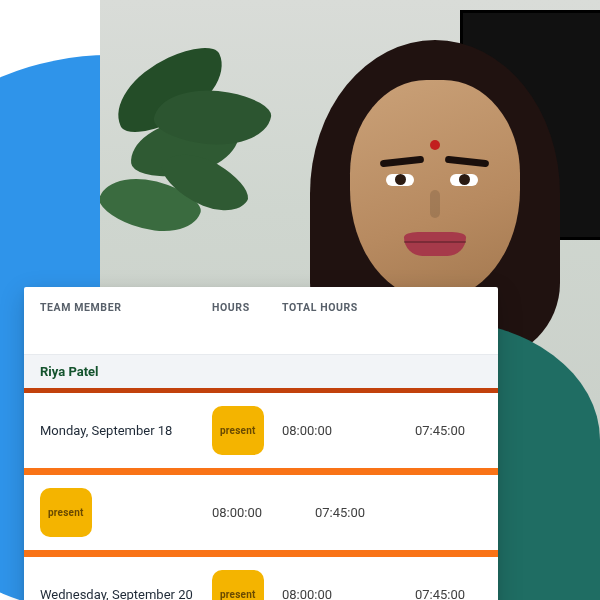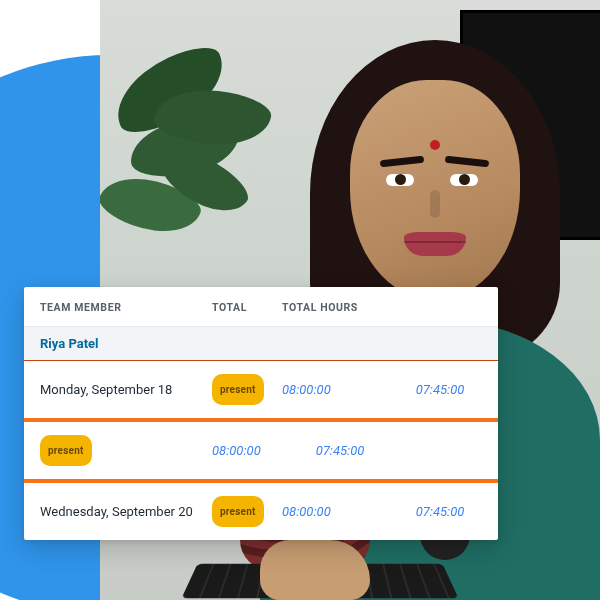--- a/index.html
+++ b/index.html
@@ -218,7 +218,7 @@
   <div class="card">
     <div class="thead">
       <div>TEAM MEMBER</div>
-      <div>TOTAL</div>
+      <div>HOURS</div>
       <div>TOTAL HOURS</div>
     </div>
 

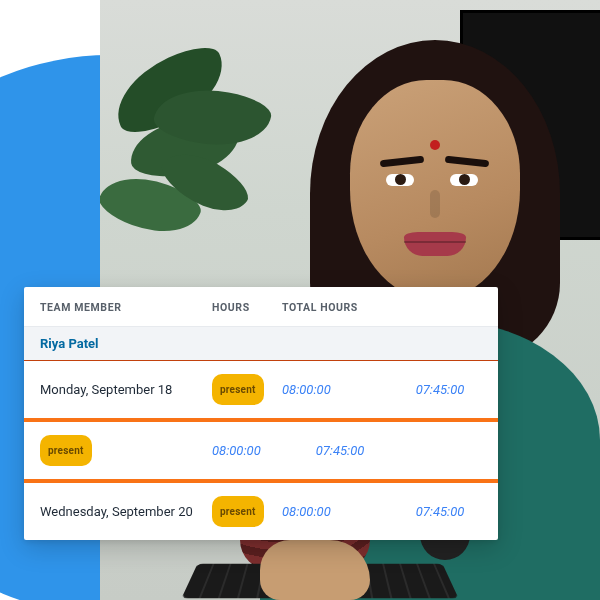--- a/index.html
+++ b/index.html
@@ -154,10 +154,11 @@
     background: #f2f4f7;
     padding: 9px 16px;
     font-weight: 700;
-    color: #0369a1;
+    color: #14532d;
     font-size: 13px;
     border-top: 1px solid #e7eaee;
-    border-bottom: 1px solid #c2410c;
+    border-bottom: 5px solid #c2410c;
+    margin-top: 28px;
   }
   .row {
     padding: 13px 16px;

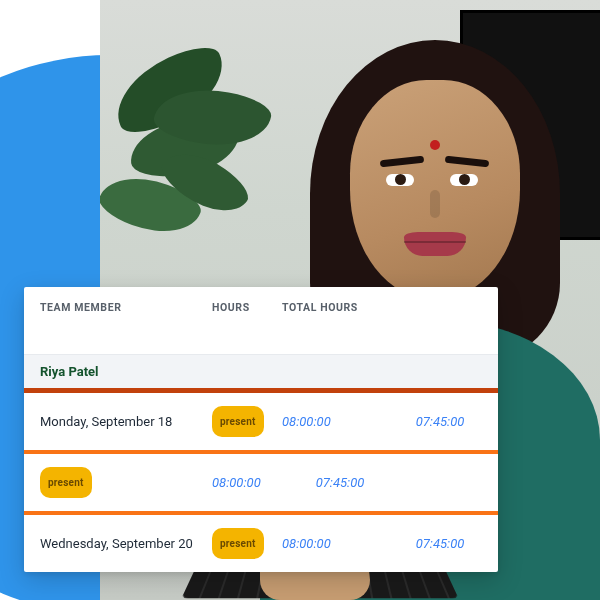--- a/index.html
+++ b/index.html
@@ -162,7 +162,7 @@
   }
   .row {
     padding: 13px 16px;
-    border-bottom: 4px solid #f97316;
+    border-bottom: 7px solid #f97316;
     font-size: 13px;
     color: #1f2a37;
   }

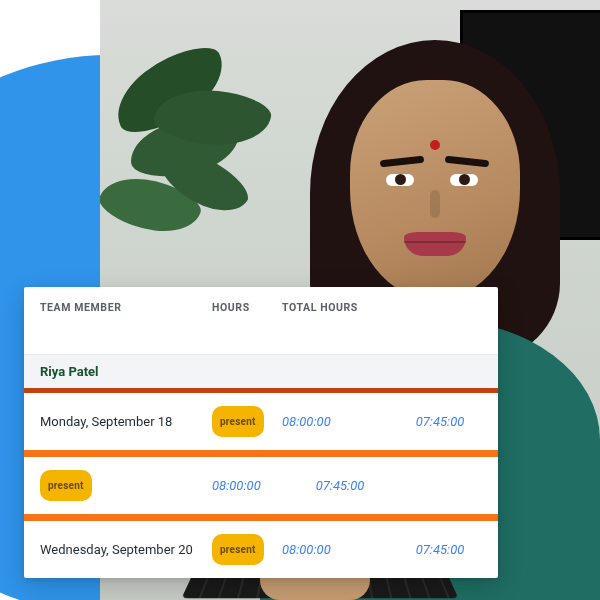--- a/index.html
+++ b/index.html
@@ -173,7 +173,7 @@
     color: #6a4a00;
     font-size: 10px;
     font-weight: 700;
-    padding: 10px 8px;
+    padding: 19px 8px;
     border-radius: 10px;
     letter-spacing: .2px;
   }

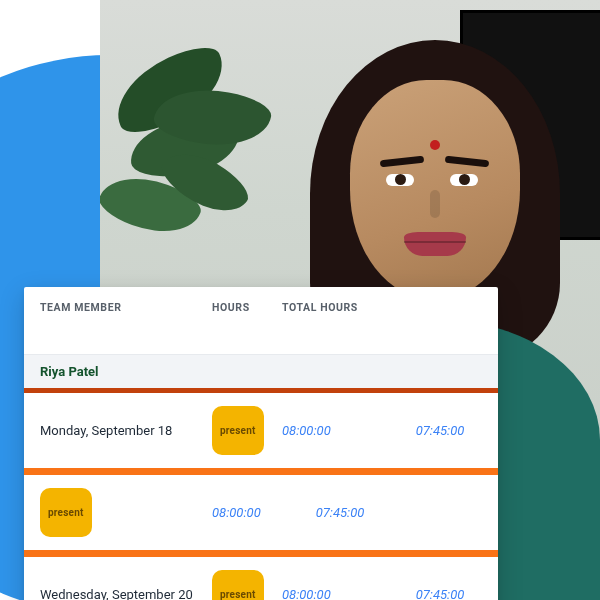--- a/index.html
+++ b/index.html
@@ -177,7 +177,7 @@
     border-radius: 10px;
     letter-spacing: .2px;
   }
-  .col-hours, .col-exp { color:#3b82f6;font-style:italic; }
+  .col-hours, .col-exp { color:#404040; }
   .col-exp { text-align: center; padding-left: 6px; }
 </style>
 </head>

